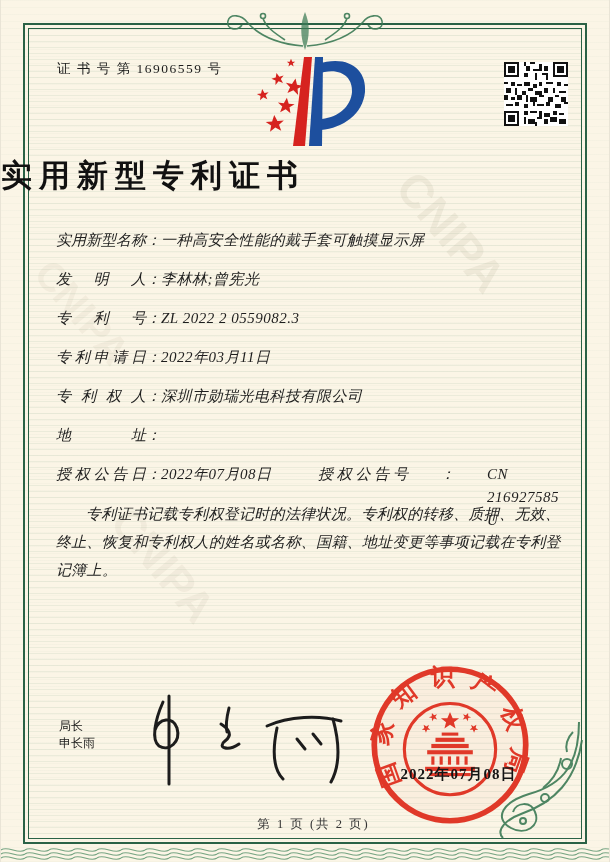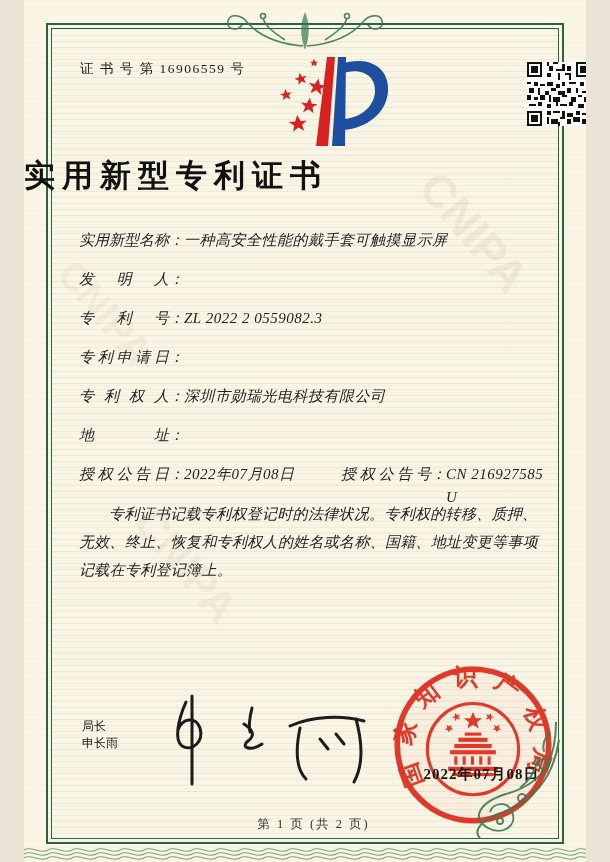--- a/index.html
+++ b/index.html
@@ -4,7 +4,7 @@
 <style>
   html,body{margin:0;padding:0;background:#e9e4d6;}
   .page{
-    position:relative;width:562px;height:862px;margin:0 auto;
+    position:relative;width:608px;height:862px;margin:0 auto;
     background:#fbf5e6;overflow:hidden;
     font-family:"Liberation Serif","DejaVu Serif",serif;color:#222;
     background-image:repeating-linear-gradient(180deg, rgba(150,180,155,.05) 0 1px, transparent 1px 7px);

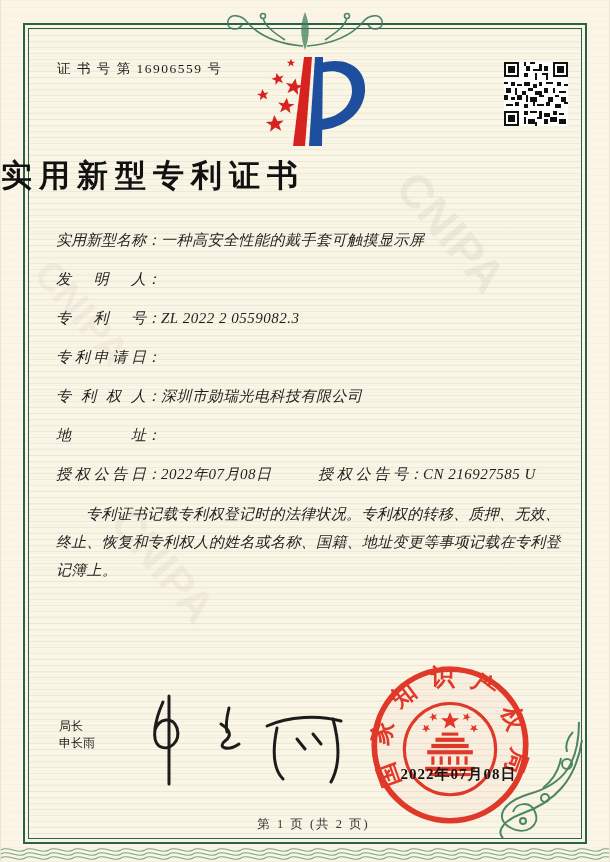--- a/index.html
+++ b/index.html
@@ -175,6 +175,7 @@
     <div class="row">
       <span class="lbl">发明人</span>
         <span class="colon">：</span>
+      <span class="val">李林林;曾宪光</span>
     </div>
     <div class="row">
       <span class="lbl">专利号</span>

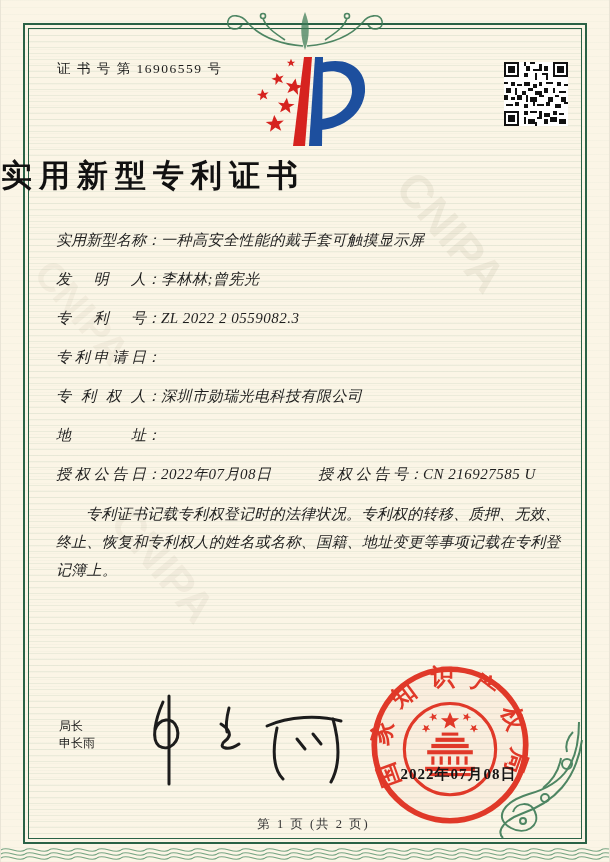--- a/index.html
+++ b/index.html
@@ -185,6 +185,7 @@
     <div class="row">
       <span class="lbl">专利申请日</span>
         <span class="colon">：</span>
+      <span class="val">2022年03月11日</span>
     </div>
     <div class="row">
       <span class="lbl">专利权人</span>

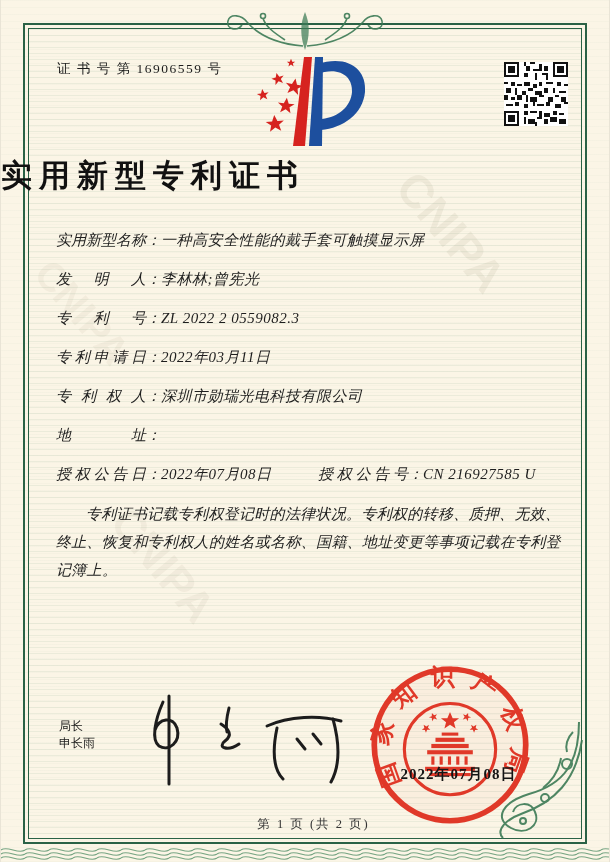--- a/index.html
+++ b/index.html
@@ -32,7 +32,7 @@
   .val{flex:1 1 auto;margin-left:0;letter-spacing:.5px;}
   .grant-row{display:flex;margin-top:2px;line-height:23px;}
   .grant-left{display:flex;width:262px;flex:0 0 262px;}
-  .grant-right{display:flex;}
+  .grant-right{display:flex;gap:32px;}
   .paras{position:absolute;left:55px;right:42px;top:500px;font-size:15px;line-height:28px;color:#222;
          font-style:italic;letter-spacing:.3px;}
   .paras p{margin:0;text-indent:2em;}

